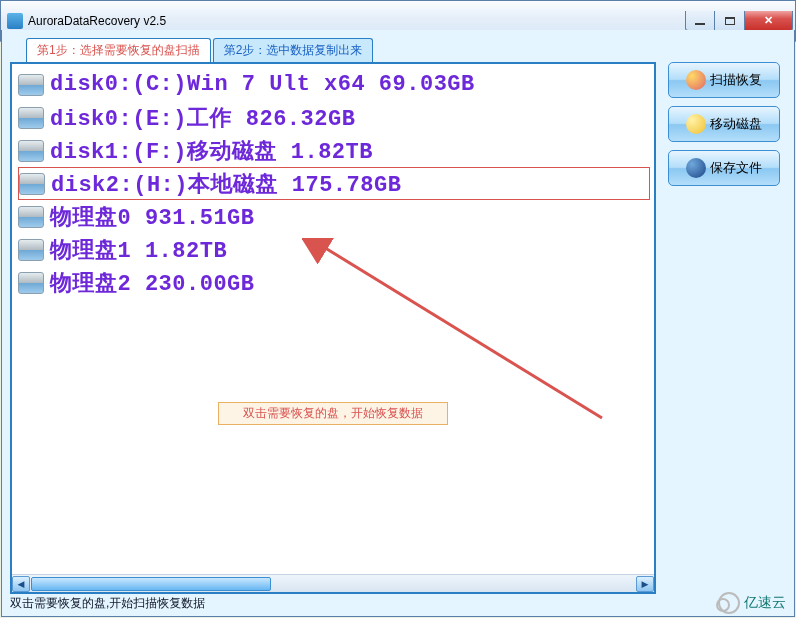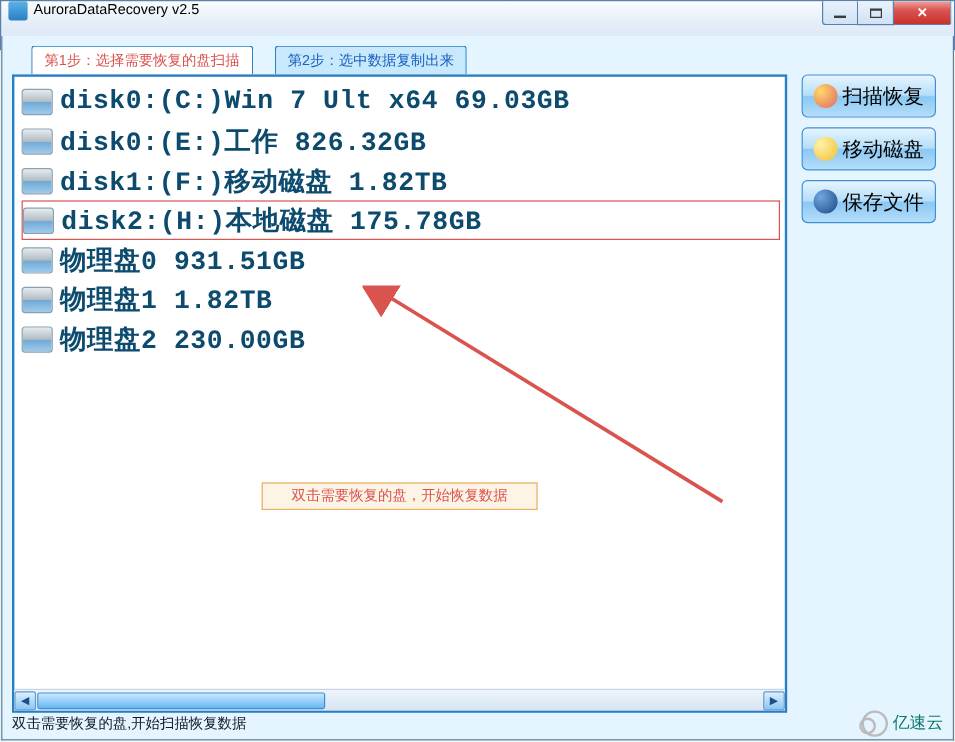--- a/index.html
+++ b/index.html
@@ -5,7 +5,7 @@
 * { box-sizing: border-box; margin: 0; padding: 0; }
 body { width: 796px; height: 618px; background: #eaf0e3; font-family: "Microsoft YaHei", Arial, sans-serif; position: relative; overflow: hidden; }
 
-.titlebar { height: 42px; background: linear-gradient(to bottom, #fafcfe, #e4eef9 45%, #d7e5f5); border: 1px solid #5a7fa8; border-bottom: 1px solid #c0c5cc; display: flex; padding-left: 6px; }
+.titlebar { height: 42px; background: linear-gradient(to bottom, #fafcfe, #e4eef9 45%, #d7e5f5); border: 1px solid #5a7fa8; border-bottom: 1px solid #c0c5cc; display: flex; align-items: center; padding-left: 6px; }
 .titlebar .ticon { width: 16px; height: 16px; margin-right: 5px; background: linear-gradient(to bottom,#5bb3e8,#2a7fc4); border-radius: 2px; }
 .titlebar .ttext { font-size: 12px; color: #000; flex: 1; }
 .winbtns { display: flex; height: 20px; margin-right: 2px; }

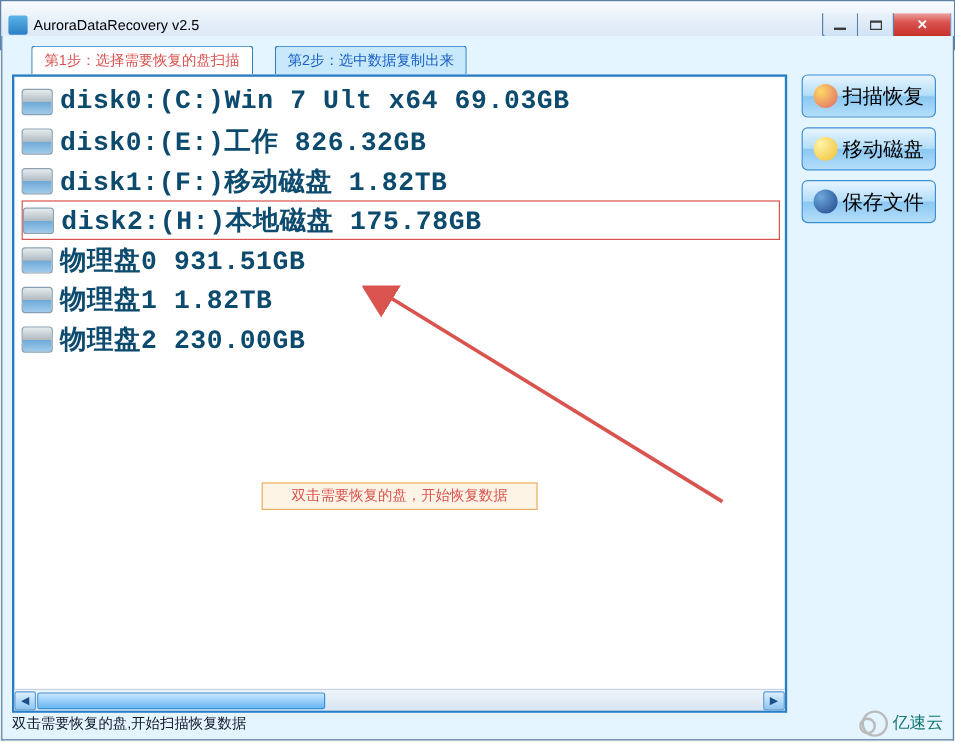--- a/index.html
+++ b/index.html
@@ -19,7 +19,7 @@
 .body { position: absolute; left: 1px; top: 30px; right: 1px; bottom: 1px; background: #e4f5ff; border: 1px solid #5a7fa8; border-top: none; padding: 8px; }
 
 .tabs { display: flex; margin-left: 16px; }
-.tab { padding: 3px 10px; font-size: 12px; border: 1px solid #2a7fc4; border-bottom: none; border-radius: 3px 3px 0 0; margin-right: 18px; cursor: pointer; }
+.tab { padding: 3px 10px; font-size: 12px; border: 1px solid #2a7fc4; border-bottom: none; border-radius: 3px 3px 0 0; margin-right: 2px; cursor: pointer; }
 .tab.active { background: #fff; color: #d9534f; }
 .tab.inactive { background: #c8e8fb; color: #1860c4; }
 

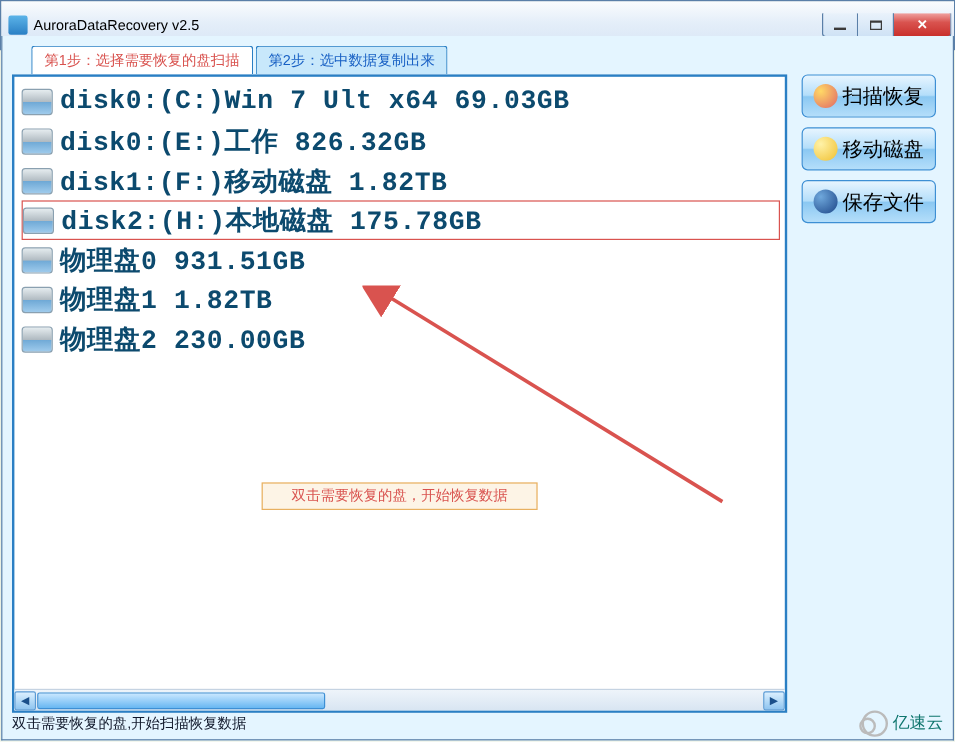--- a/index.html
+++ b/index.html
@@ -29,7 +29,7 @@
 .diskrow { display: flex; align-items: center; height: 33px; cursor: pointer; white-space: nowrap; }
 .diskrow.sel { border: 1px solid #d9534f; }
 .dicon { width: 26px; height: 22px; margin-right: 6px; background: linear-gradient(to bottom,#e5ecef 0%,#b0bac1 50%,#6fa9d6 51%,#9fcbec 100%); border-radius: 3px; border:1px solid #8aa0b0; flex:none;}
-.dtext { font-family: "SimSun","NSimSun","Courier New",monospace; font-size: 22px; color: #0c4a6e; font-weight: bold; letter-spacing: 0.5px;}
+.dtext { font-family: "SimSun","NSimSun","Courier New",monospace; font-size: 22px; color: #6d28d9; font-weight: bold; letter-spacing: 0.5px;}
 
 .hintbox { position: absolute; left: 50%; transform: translateX(-50%); top: 338px; border: 1px solid #e8b060; background: #fdf4e6; color: #d9534f; font-size: 12px; padding: 2px 24px; }
 

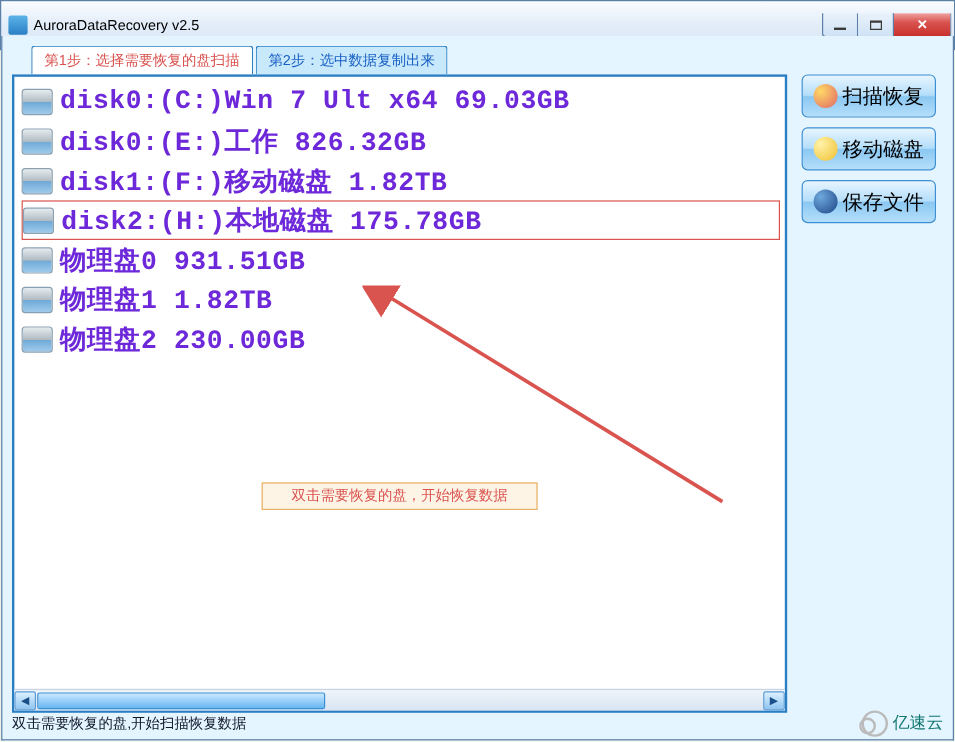--- a/index.html
+++ b/index.html
@@ -39,7 +39,7 @@
 .hscroll .thumb { position:absolute; left:1px; width: 240px; height: 14px; top:1px; background: linear-gradient(to bottom,#c9e7ff,#67b7f2); border:1px solid #3d8fd4; border-radius:2px;}
 
 .sidebtns { width: 112px; margin-left: 12px; }
-.sidebtn { height: 36px; background: linear-gradient(to bottom,#e7f5ff,#b4defa 48%,#8bc8f2 52%,#b4defa); border: 1px solid #3d8fd4; border-radius: 5px; display: flex; align-items: center; justify-content: center; margin-bottom: 8px; cursor: pointer; font-size: 17px; color: #000; }
+.sidebtn { height: 36px; background: linear-gradient(to bottom,#e7f5ff,#b4defa 48%,#8bc8f2 52%,#b4defa); border: 1px solid #3d8fd4; border-radius: 5px; display: flex; align-items: center; justify-content: center; margin-bottom: 8px; cursor: pointer; font-size: 13px; color: #000; }
 .sbicon { width: 20px; height: 20px; border-radius: 50%; margin-right: 4px; }
 .ic1 { background: radial-gradient(circle at 30% 30%, #ffd966, #e06666); }
 .ic2 { background: radial-gradient(circle at 30% 30%, #fff2a8, #f0c030); }

